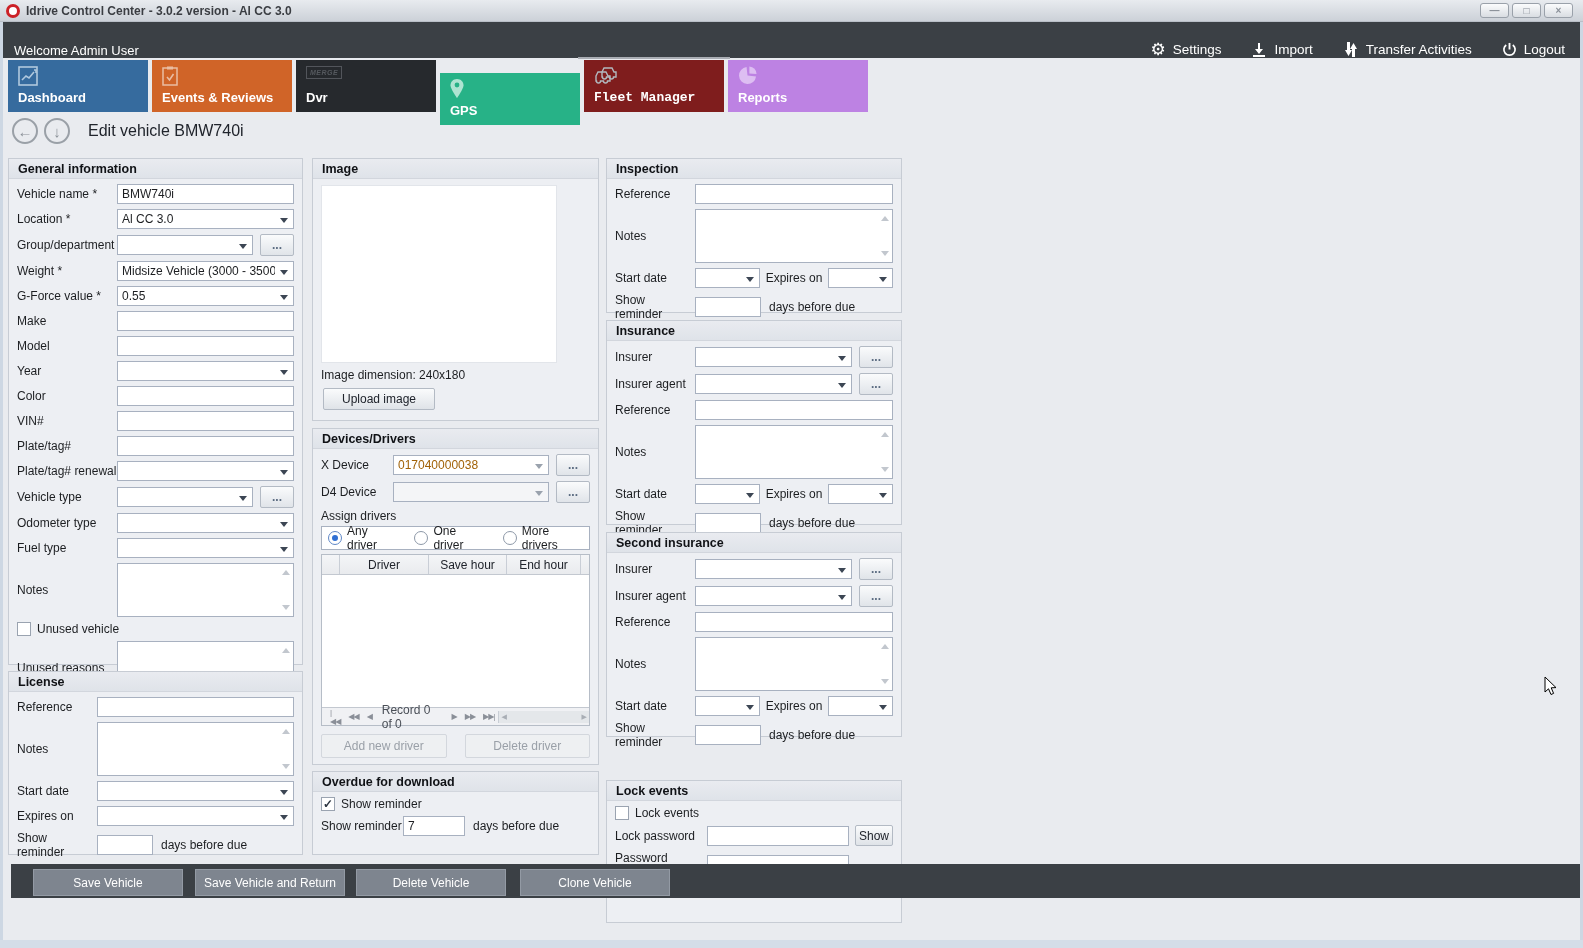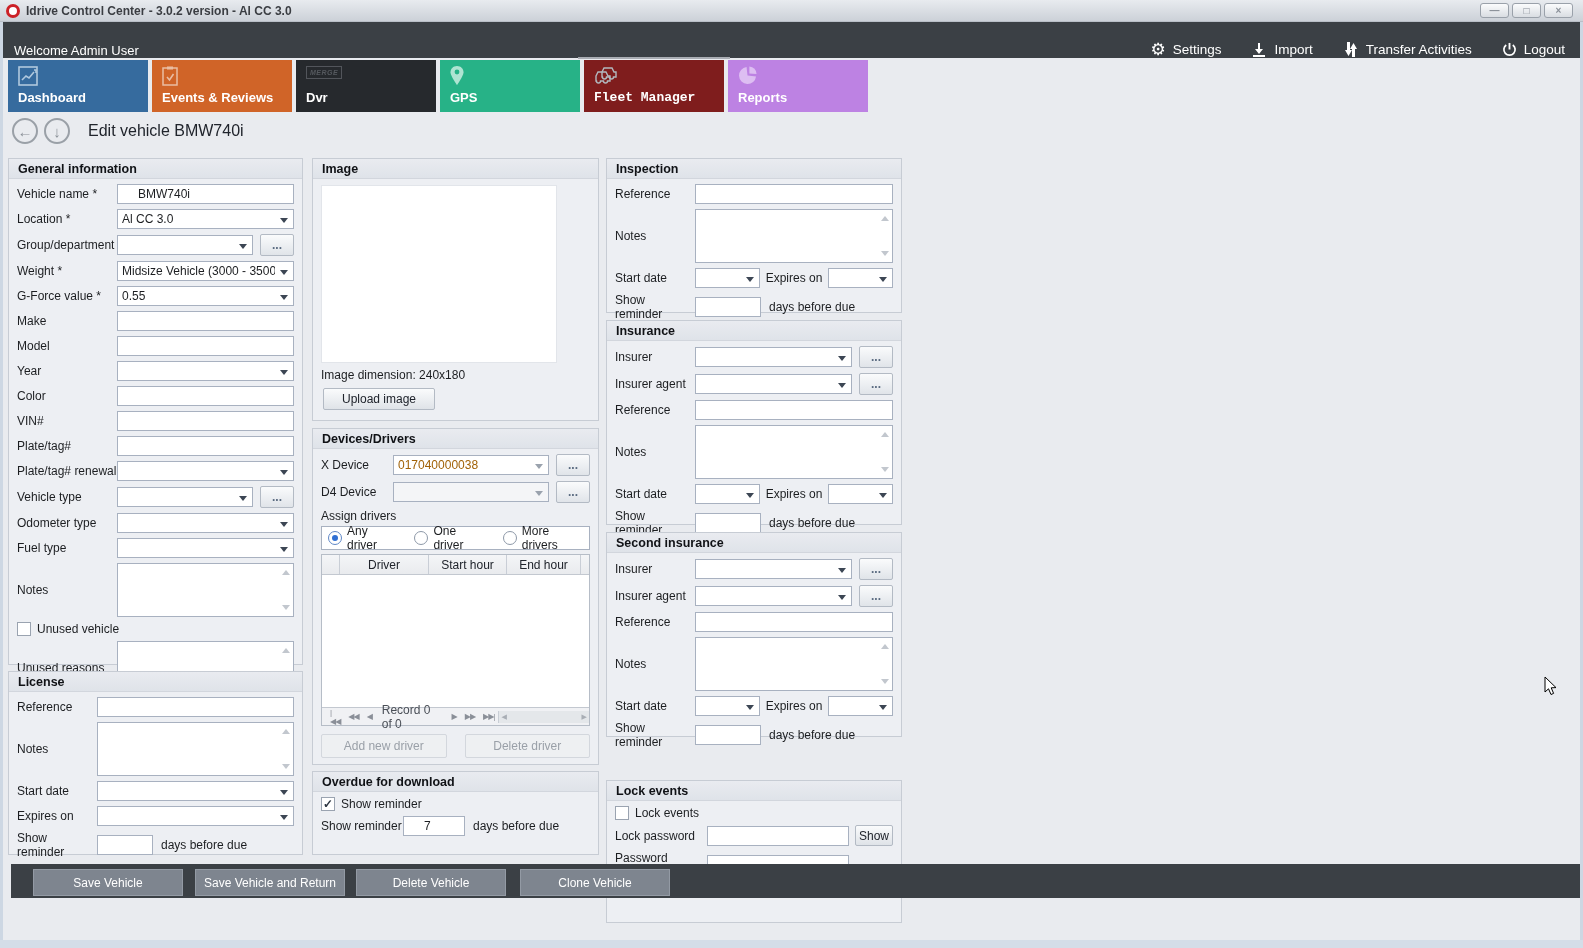--- a/index.html
+++ b/index.html
@@ -164,7 +164,7 @@
     <span class="tab-icon merge-box">MERGE</span>
     <span class="tab-label">Dvr</span>
   </div>
-  <div class="tab" style="background: rgb(39, 178, 135);">
+  <div class="tab" style="background: rgb(39, 178, 135); margin-top: 13px;">
     <svg class="tab-icon" width="14" height="20" viewBox="0 0 14 20">
       <path d="M7 0 C3 0 0.5 3 0.5 6.2 C0.5 10 7 19 7 19 C7 19 13.5 10 13.5 6.2 C13.5 3 11 0 7 0 Z" fill="#d2f1e5"></path>
       <circle cx="7" cy="6" r="2.4" fill="#27b287"></circle>

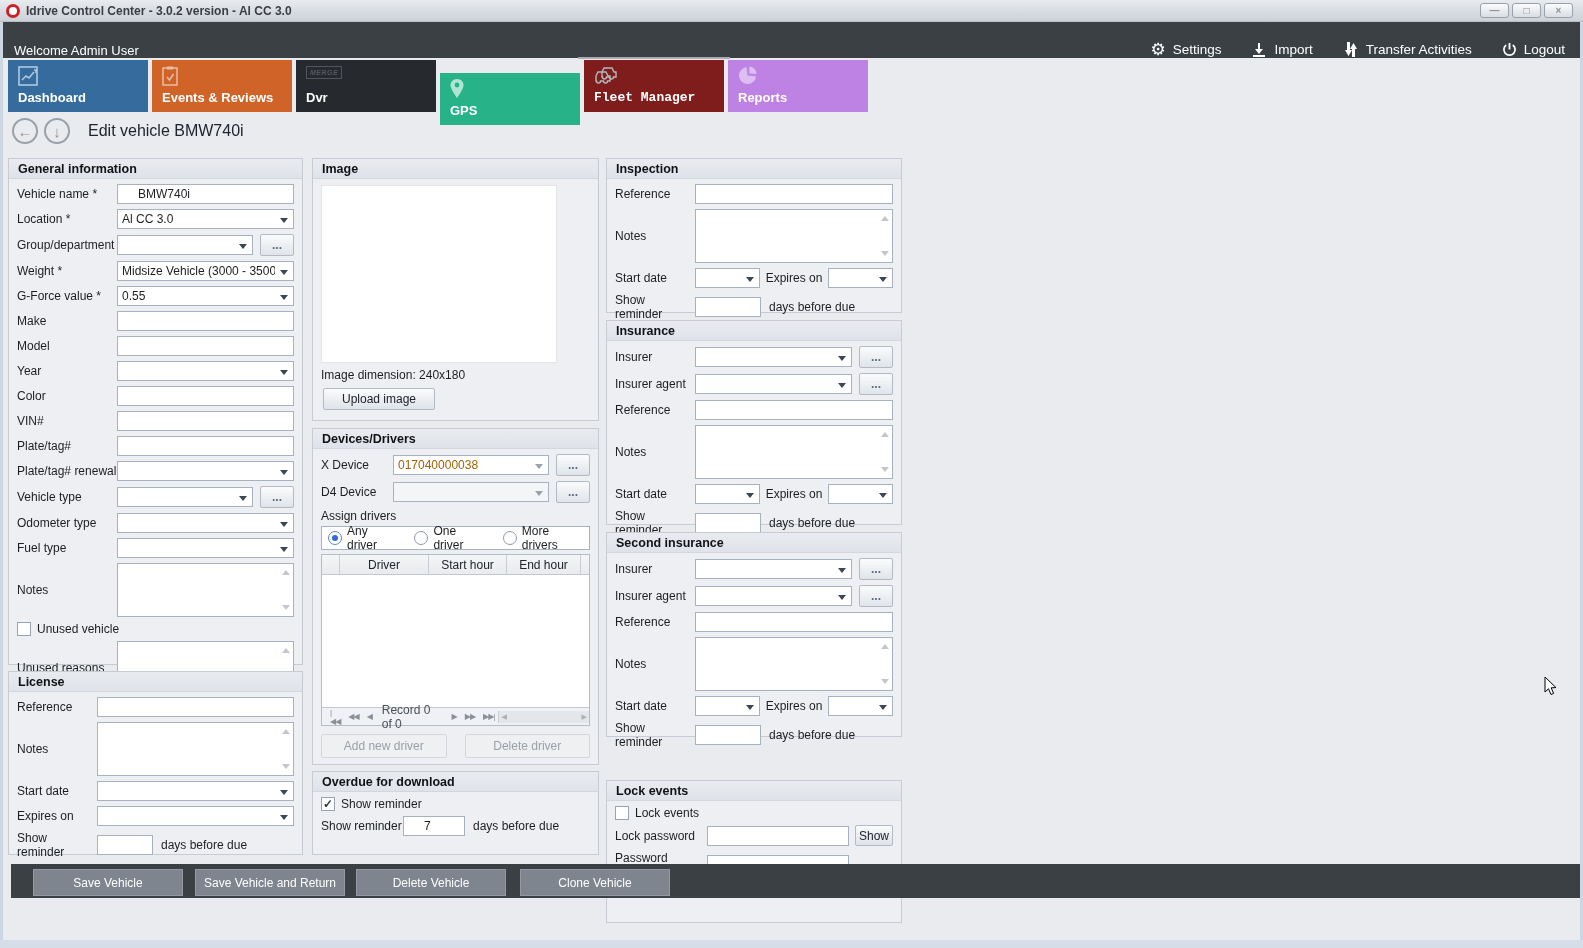--- a/index.html
+++ b/index.html
@@ -47,7 +47,7 @@
   .lbl { flex:none; font-size:12px; color:#1c1e21; }
   .w100 { width:100px; } .w80 { width:80px; } .w68 { width:72px; } .w92 { width:92px; }
   .tb { flex:1; height:20px; border:1px solid #a8b1c0; background:#fff; font:12px "Liberation Sans",sans-serif;
-    padding:0 20px; color:#1c1e21; min-width:0; }
+    padding:0 4px; color:#1c1e21; min-width:0; }
   .sel { flex:1; height:20px; border:1px solid #a8b1c0; background:#fff; position:relative;
     display:flex; align-items:center; padding:0 18px 0 4px; min-width:0; }
   .sel .val { font-size:12px; white-space:nowrap; overflow:hidden; }

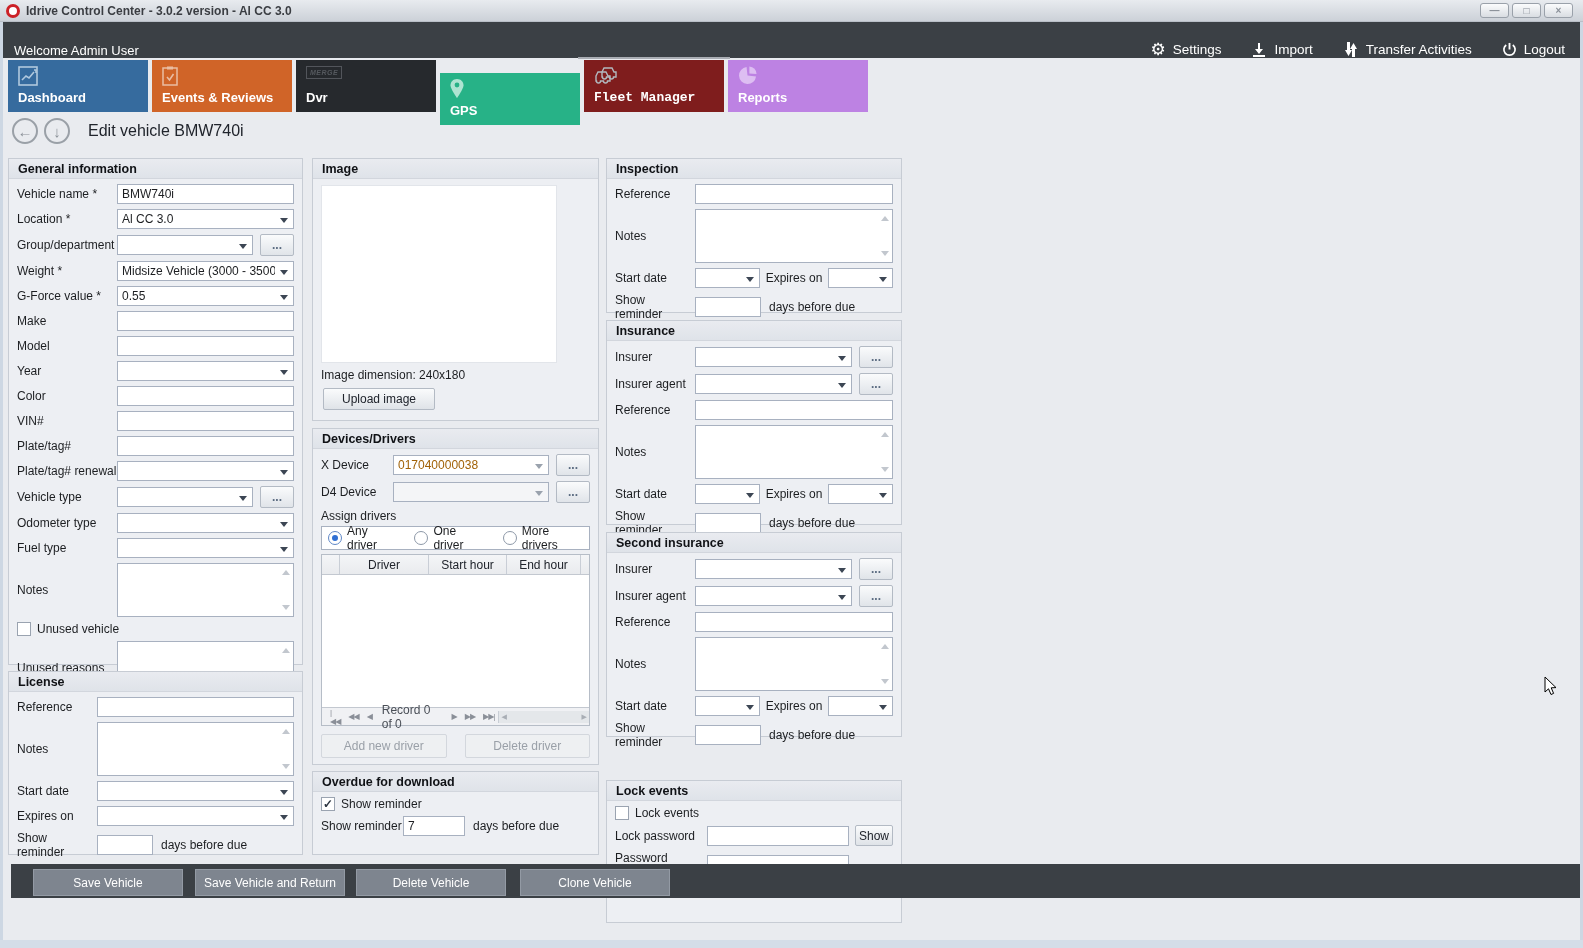--- a/index.html
+++ b/index.html
@@ -377,7 +377,7 @@
     <div class="ghead">
       <div class="gcell" style="width:18px;"></div>
       <div class="gcell" style="flex:1;">Driver</div>
-      <div class="gcell" style="width:78px;">Start hour</div>
+      <div class="gcell" style="width:78px;">Save hour</div>
       <div class="gcell" style="width:74px;">End hour</div>
       <div class="gcell" style="width:8px; border-right:none;"></div>
     </div>

